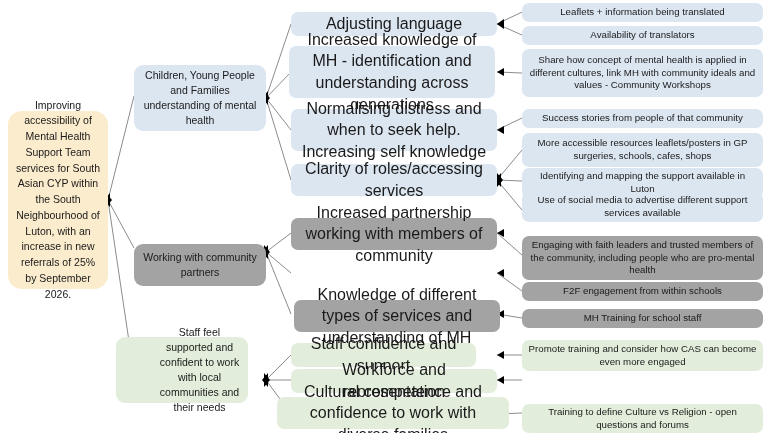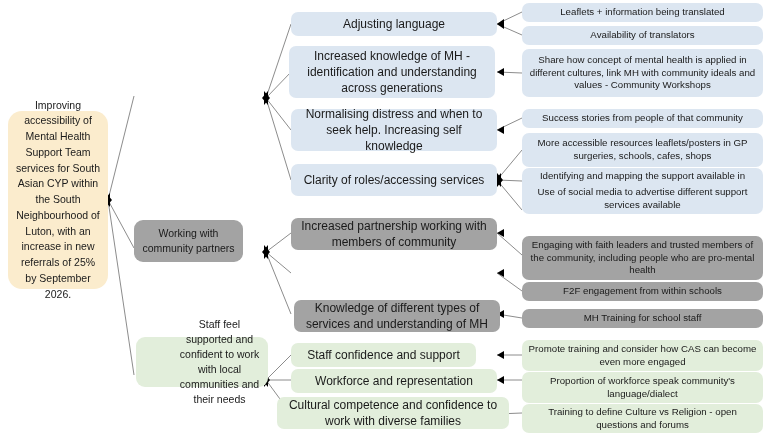--- a/index.html
+++ b/index.html
@@ -29,7 +29,7 @@
     padding:4px 6px;
   }
   .lvl1{font-size:10.5px;border-radius:9px;line-height:1.42;}
-  .lvl2{font-size:12px;line-height:1.35;}
+  .lvl2{font-size:16px;line-height:1.35;}
   .lvl3{font-size:9.7px;line-height:1.32;}
   .blue{background:#dce6f1;}
   .peach{background:#a3a3a3;}

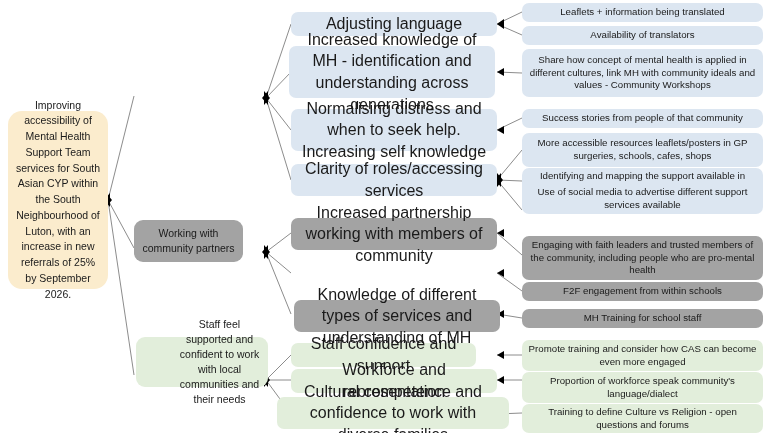--- a/index.html
+++ b/index.html
@@ -104,6 +104,9 @@
     <span>Improving accessibility of Mental Health Support Team services for South Asian CYP within the South Neighbourhood of Luton, with an increase in new referrals of 25% by September 2026.</span>
   </div>
 
+  <div class="node lvl1 blue" style="left:134px;top:65px;width:132px;height:66px;">
+    <span>Children, Young People and Families understanding of mental health</span>
+  </div>
 
   <div class="node lvl2 blue" style="left:291px;top:12px;width:206px;height:24px;">
     <span>Adjusting language</span>

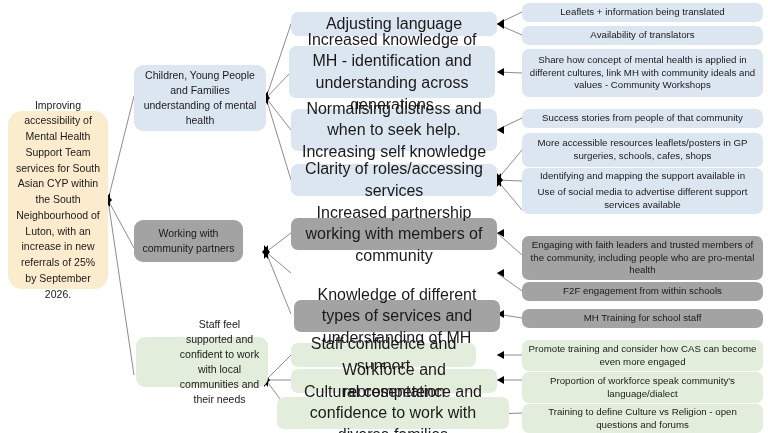--- a/index.html
+++ b/index.html
@@ -139,7 +139,7 @@
   <div class="node lvl3 blue" style="left:522px;top:168px;width:241px;height:30px;">
     <span>Identifying and mapping the support available in Luton</span>
   </div>
-  <div class="node lvl3 blue" style="left:522px;top:184px;width:241px;height:30px;">
+  <div class="node lvl3 blue" style="left:522px;top:192px;width:241px;height:30px;">
     <span>Use of social media to advertise different support services available</span>
   </div>
 

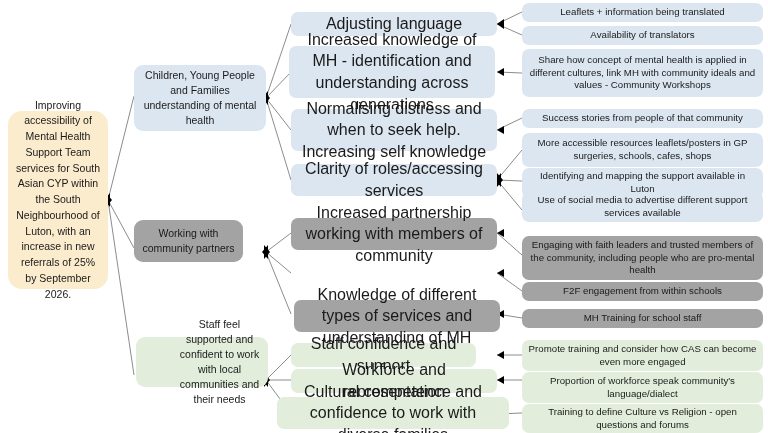--- a/index.html
+++ b/index.html
@@ -143,7 +143,7 @@
     <span>Use of social media to advertise different support services available</span>
   </div>
 
-  <div class="node lvl1 peach" style="left:134px;top:220px;width:109px;height:42px;">
+  <div class="node lvl1 peach" style="left:134px;top:244px;width:132px;height:42px;">
     <span>Working with community partners</span>
   </div>
 

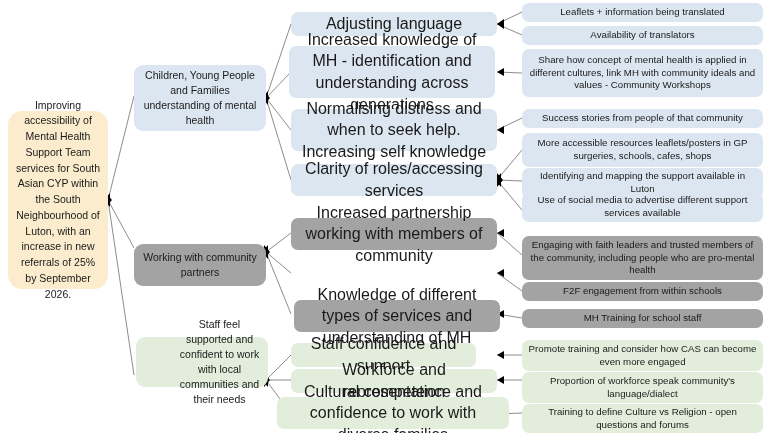--- a/index.html
+++ b/index.html
@@ -164,7 +164,7 @@
     <span>MH Training for school staff</span>
   </div>
 
-  <div class="node lvl1 green" style="left:136px;top:337px;width:132px;height:50px;padding-left:40px;">
+  <div class="node lvl1 green" style="left:116px;top:337px;width:132px;height:66px;padding-left:40px;">
     <span>Staff feel supported and confident to work with local communities and their needs</span>
   </div>
 

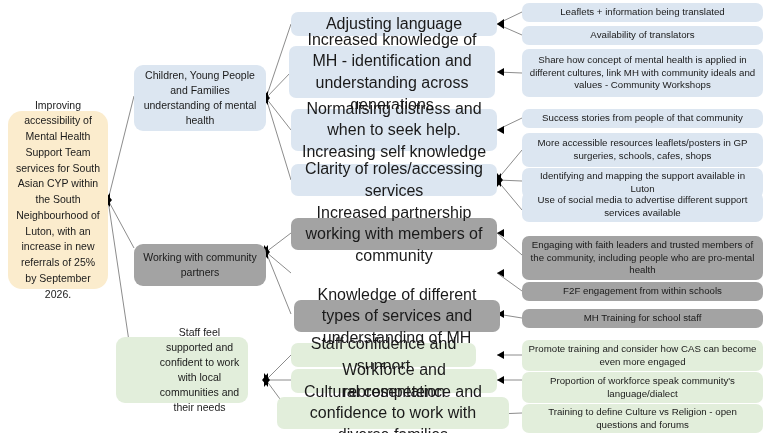--- a/index.html
+++ b/index.html
@@ -181,9 +181,6 @@
   <div class="node lvl3 green" style="left:522px;top:340px;width:241px;height:31px;">
     <span>Promote training and consider how CAS can become even more engaged</span>
   </div>
-  <div class="node lvl3 green" style="left:522px;top:372px;width:241px;height:31px;">
-    <span>Proportion of workforce speak community's language/dialect</span>
-  </div>
   <div class="node lvl3 green" style="left:522px;top:404px;width:241px;height:29px;">
     <span>Training to define Culture vs Religion - open questions and forums</span>
   </div>

